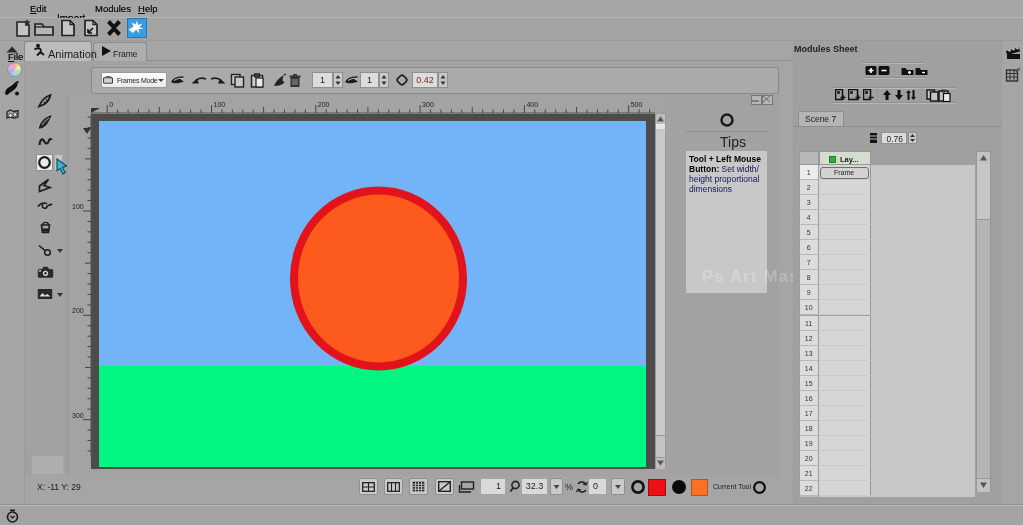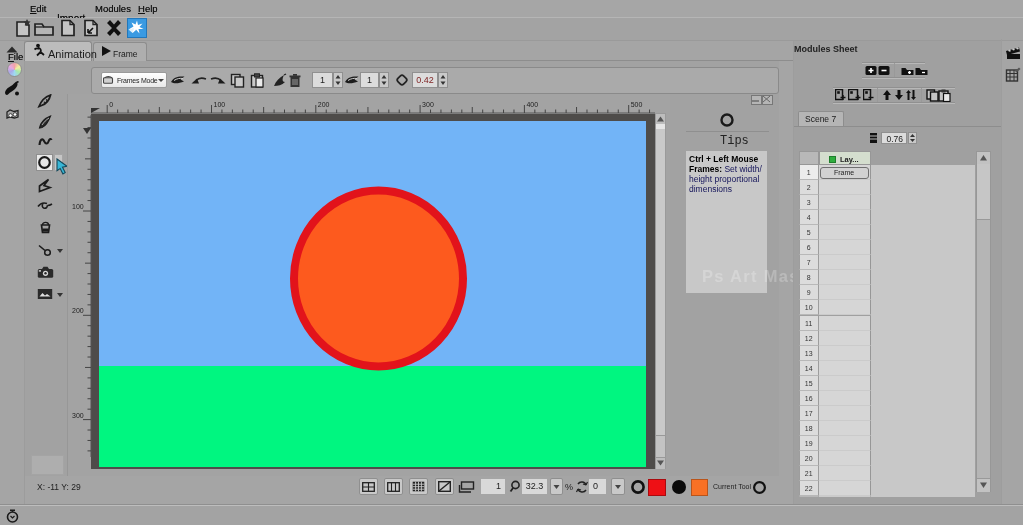--- a/index.html
+++ b/index.html
@@ -340,7 +340,7 @@
     <circle cx="9" cy="9" r="5.5" fill="none" stroke="#1a1a1a" stroke-width="2.4"></circle>
   </svg>
 <div class="abs" style="left:686px;top:131px;width:83px;height:1px;background:#8f8f8f;"></div>
-<div class="abs" style="left:720px;top:134px;font-size:12px;color:#222;font-family:Liberation Mono, monospace;">Tips</div>
+<div class="abs" style="left:720px;top:134px;font-size:14px;color:#222;">Tips</div>
 <div class="abs" style="left:686px;top:151px;width:81px;height:142px;background:#c8c8c8;"></div>
 <div class="abs" style="left:689px;top:154px;width:76px;font-size:8.5px;line-height:10px;color:#14145a;"><b style="color:#000;">Ctrl + Left Mouse Frames:</b> Set width/ height proportional dimensions</div>
 

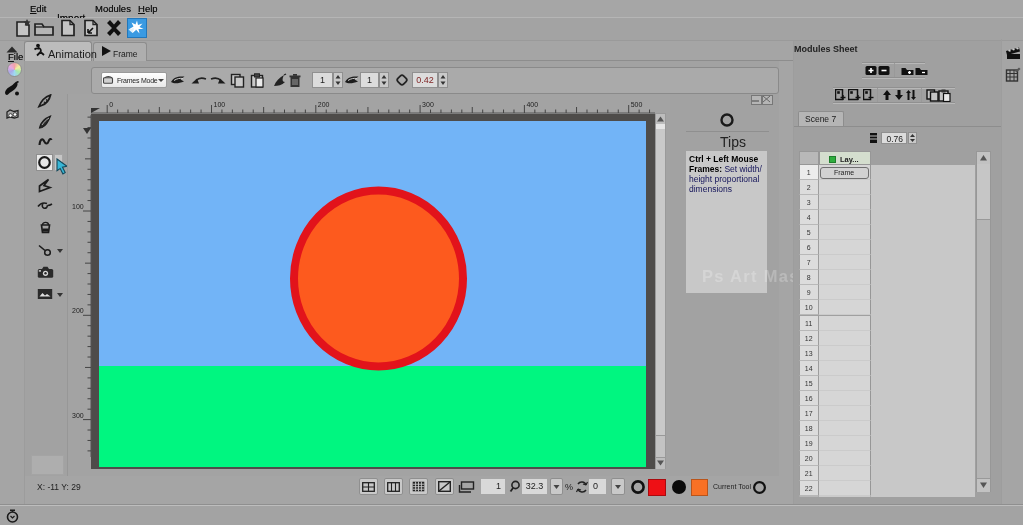--- a/index.html
+++ b/index.html
@@ -342,7 +342,7 @@
 <div class="abs" style="left:686px;top:131px;width:83px;height:1px;background:#8f8f8f;"></div>
 <div class="abs" style="left:720px;top:134px;font-size:14px;color:#222;">Tips</div>
 <div class="abs" style="left:686px;top:151px;width:81px;height:142px;background:#c8c8c8;"></div>
-<div class="abs" style="left:689px;top:154px;width:76px;font-size:8.5px;line-height:10px;color:#14145a;"><b style="color:#000;">Ctrl + Left Mouse Frames:</b> Set width/ height proportional dimensions</div>
+<div class="abs" style="left:689px;top:154px;width:76px;font-size:8.5px;line-height:10px;color:#14145a;"><b style="color:#000;">Tool + Left Mouse Button:</b> Set width/ height proportional dimensions</div>
 
 <div class="abs" style="left:702px;top:267px;font-size:16.5px;font-weight:bold;color:rgba(255,255,255,0.24);letter-spacing:1.3px;">Ps Art Master</div>
 

